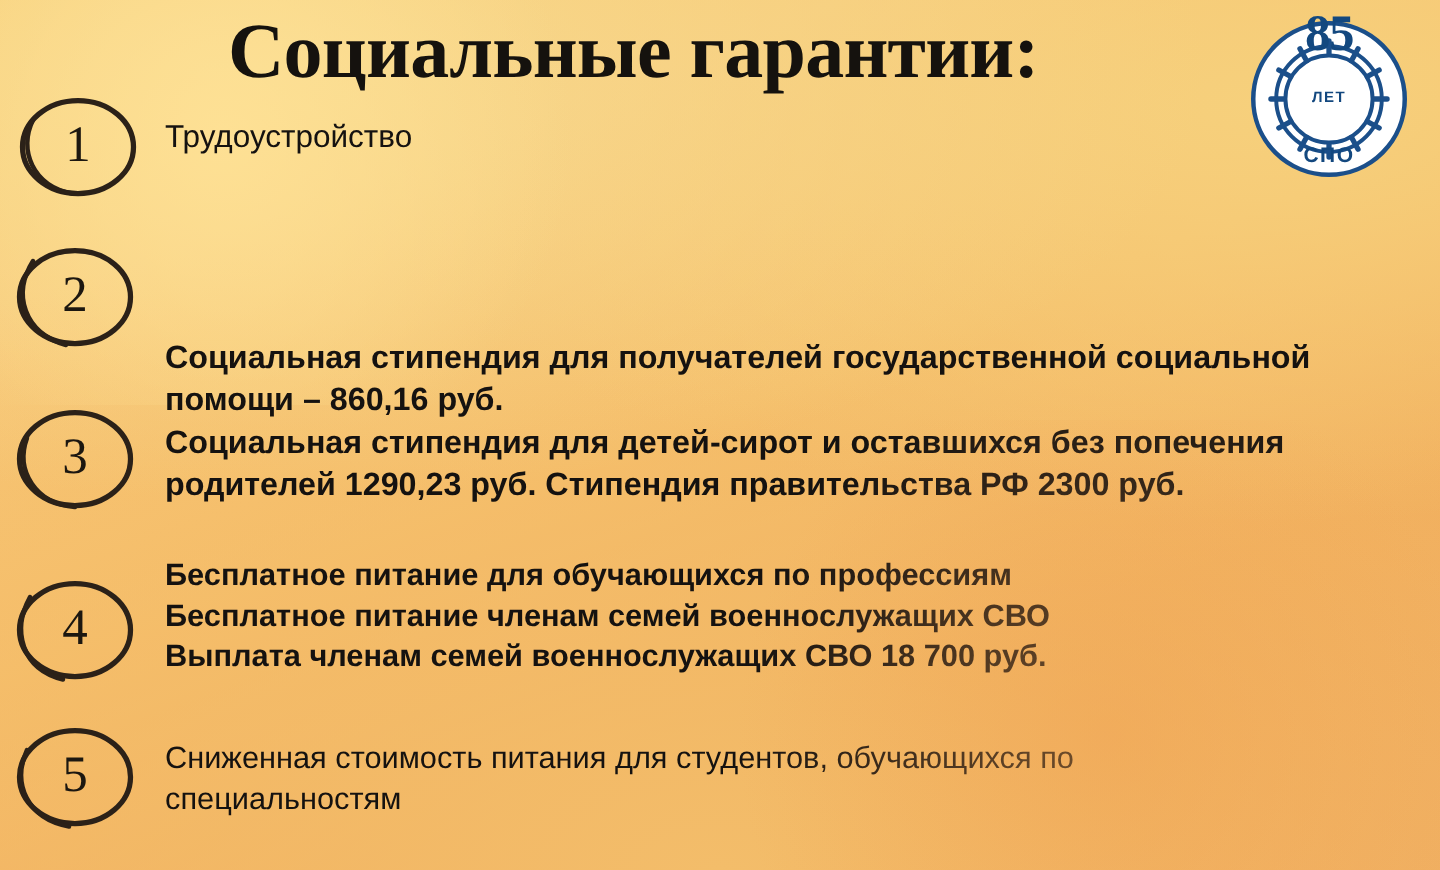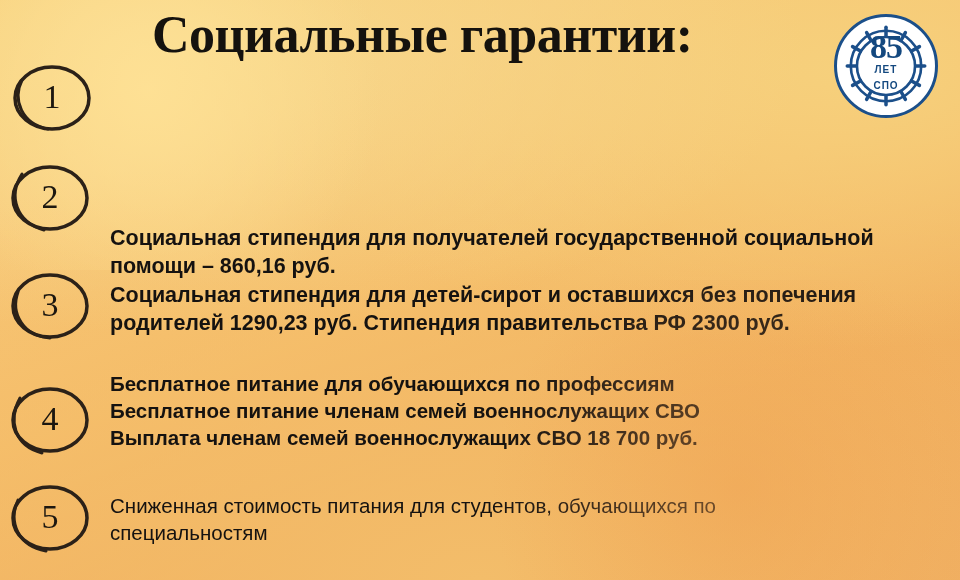--- a/index.html
+++ b/index.html
@@ -79,12 +79,12 @@
   }
   .logo-text {
     position: absolute;
-    left: 8px; top: 24px;
+    left: 8px; top: 0;
     width: 104px; height: 104px;
     display: flex;
     flex-direction: column;
     align-items: center;
-    justify-content: flex-start;
+    justify-content: space-between;
     color: #13487f;
     line-height: 1;
   }

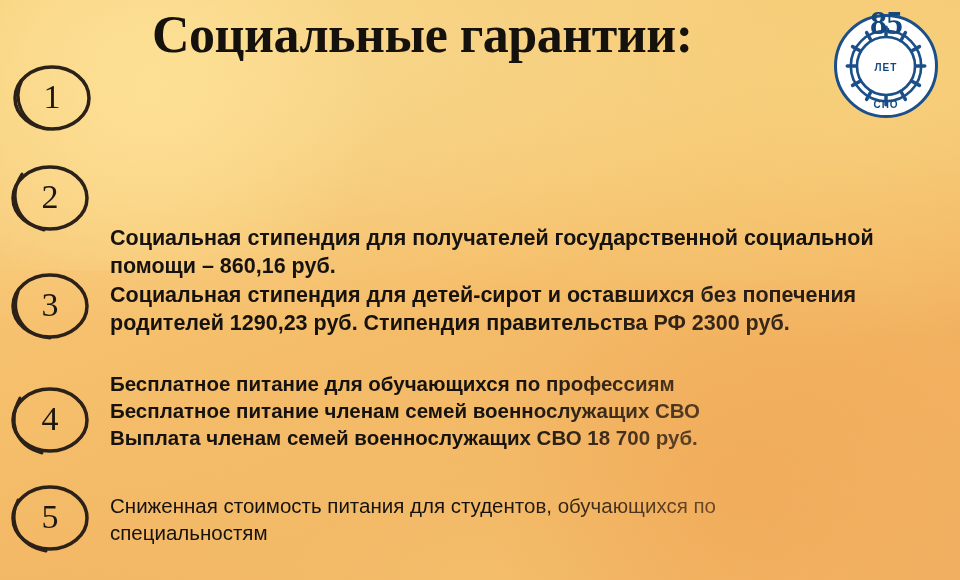--- a/index.html
+++ b/index.html
@@ -226,6 +226,9 @@
     <div class="num">5</div>
   </div>
 
+  <div class="block b1">
+    <div class="line">Трудоустройство</div>
+  </div>
 
 
   <div class="block b3">

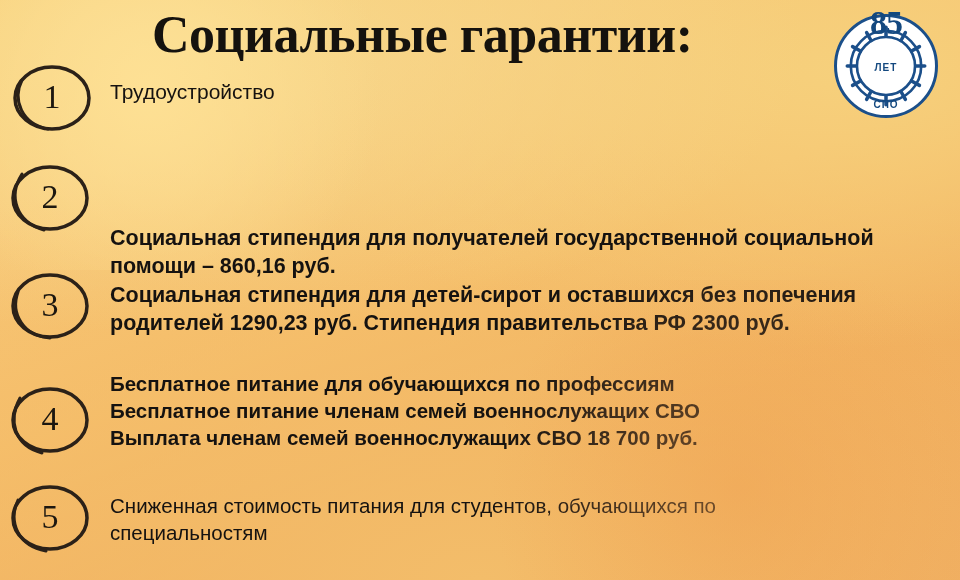--- a/index.html
+++ b/index.html
@@ -101,7 +101,7 @@
     margin-top: 1px;
   }
   .logo-spo {
-    font-size: 10px;
+    font-size: 14px;
     font-weight: bold;
     letter-spacing: 1px;
     margin-top: 6px;

